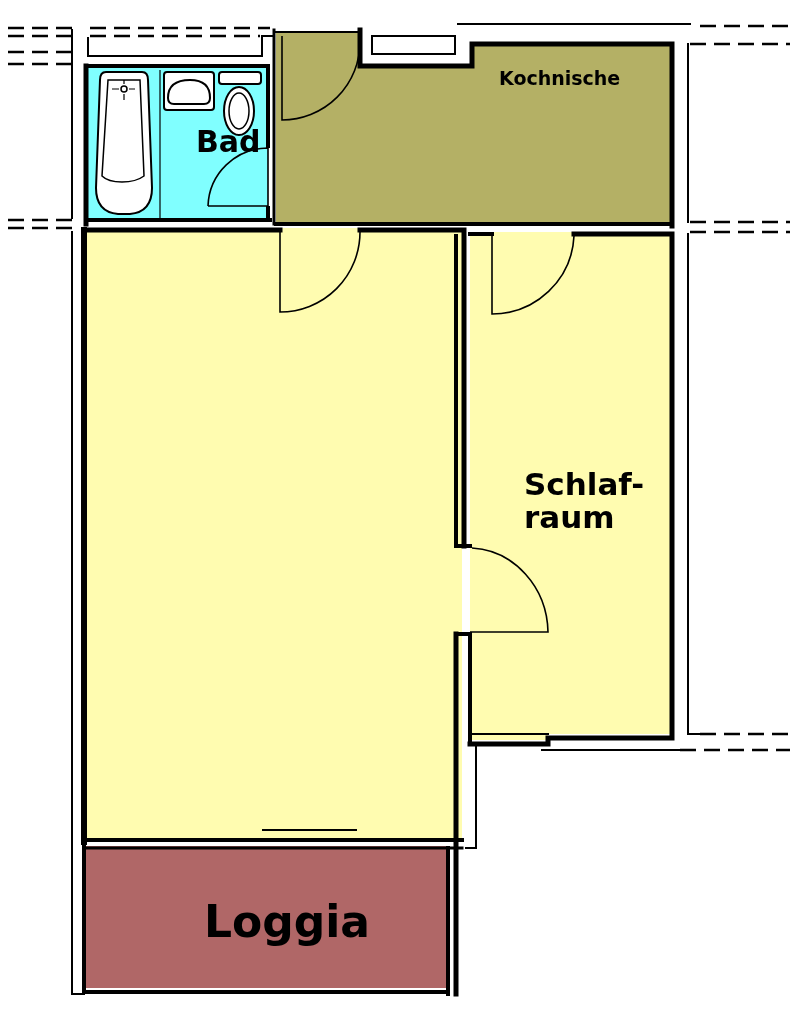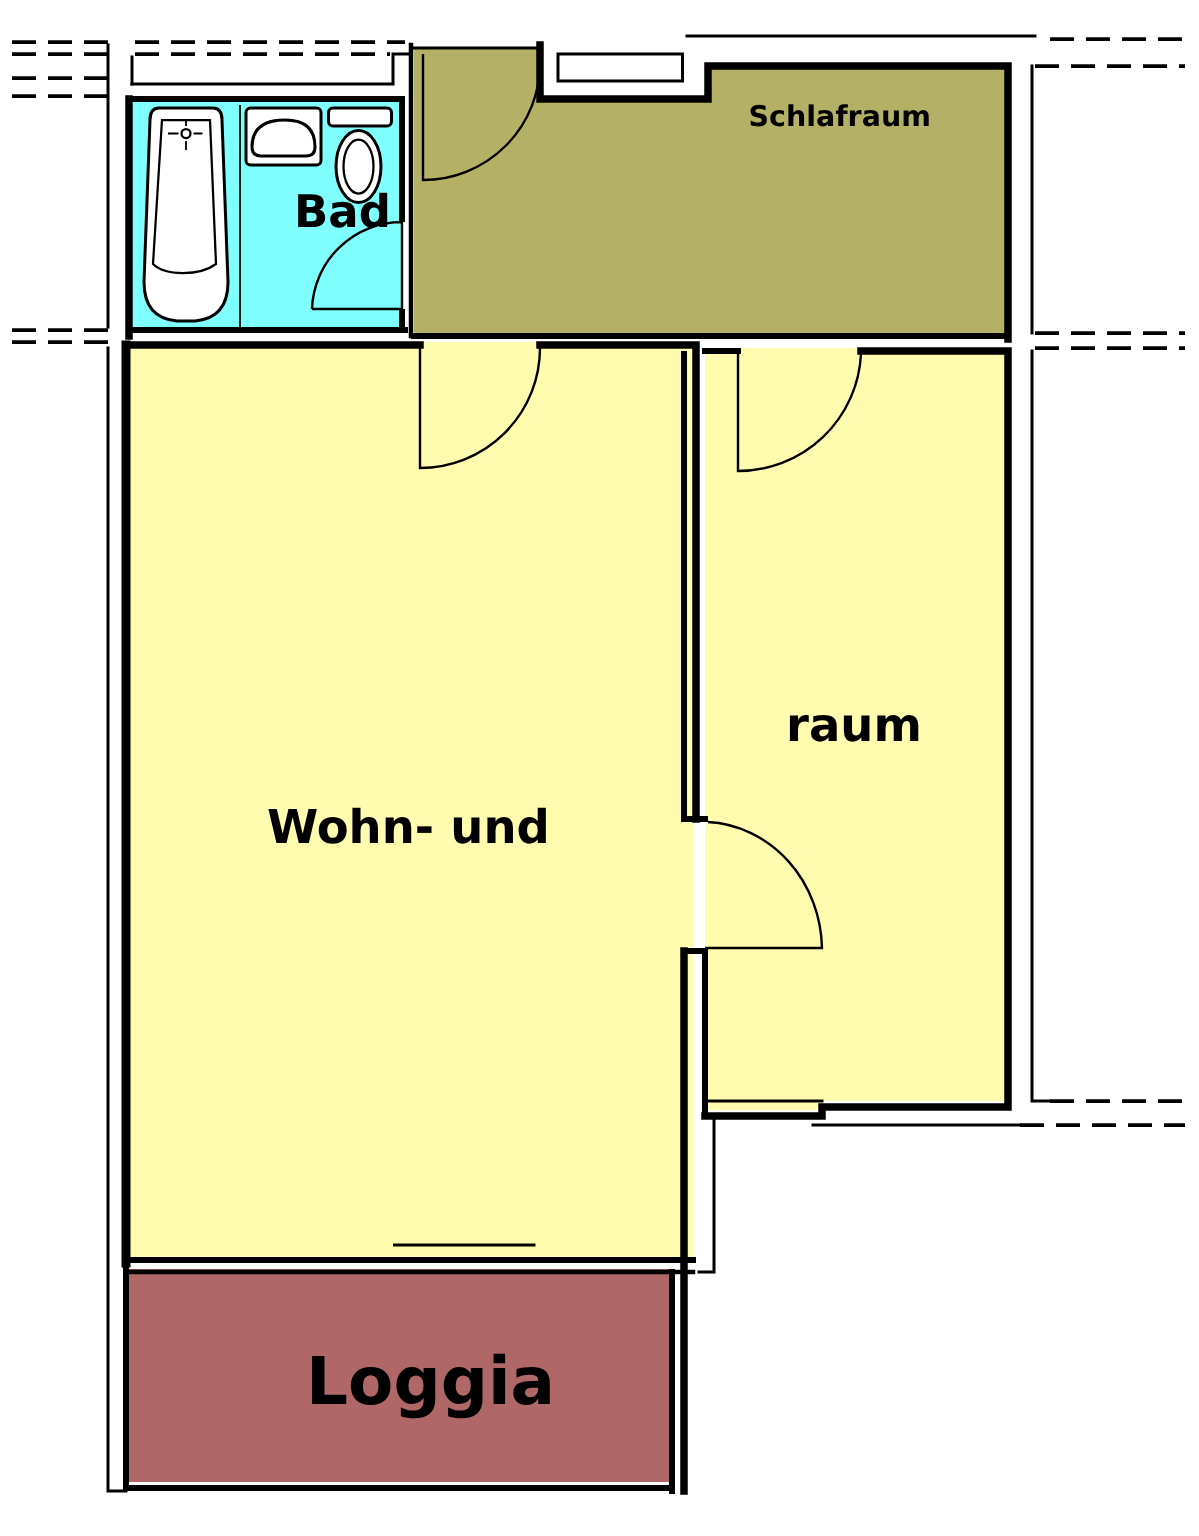--- a/index.html
+++ b/index.html
@@ -119,7 +119,7 @@
   <span>Bad</span>
 </div>
 <div class="label" style="left:499px; top:68px; font-size:19px;">
-  <span>Schlafraum</span>
+  <span>Kochnische</span>
 </div>
 <div class="label" style="left:178px; top:536px; font-size:31px;">
   <span>Wohn- und</span>

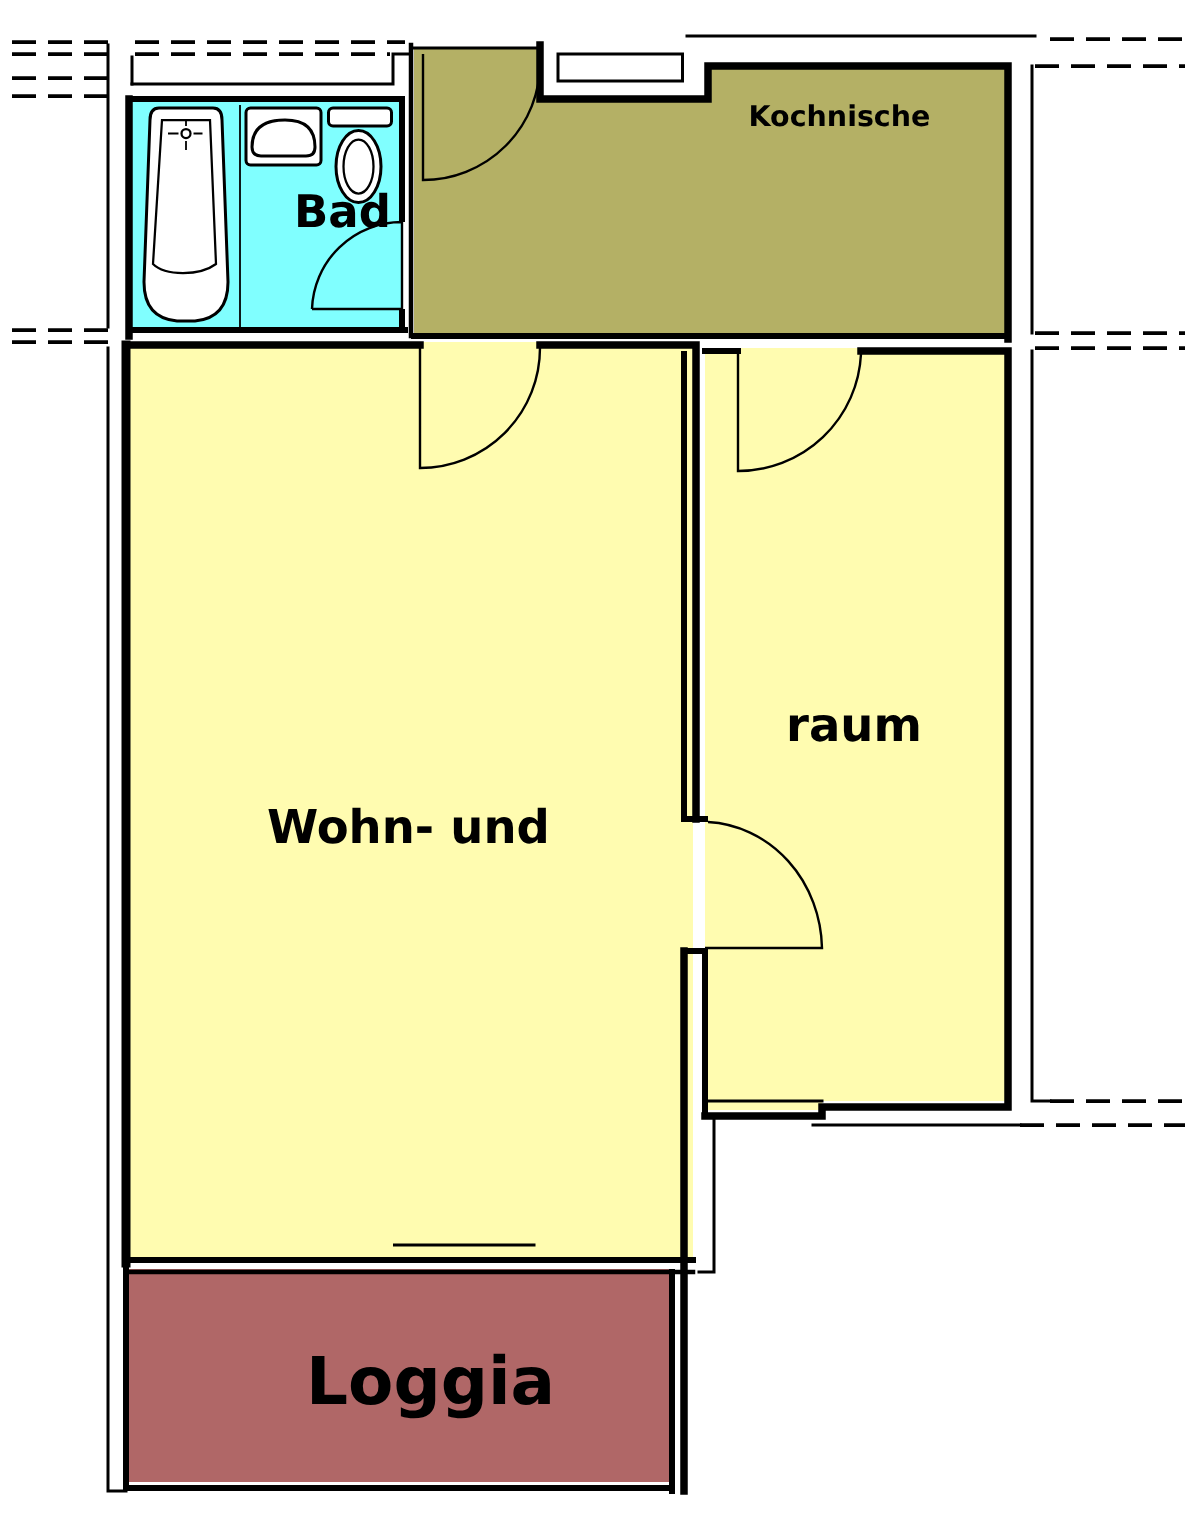--- a/index.html
+++ b/index.html
@@ -125,6 +125,7 @@
   <span>Wohn- und</span>
 </div>
 <div class="label" style="left:524px; top:468px; font-size:31px;">
+  <span>Schlaf-</span>
   <span style="padding-left:0px;">raum</span>
 </div>
 <div class="label" style="left:204px; top:898px; font-size:44px;">

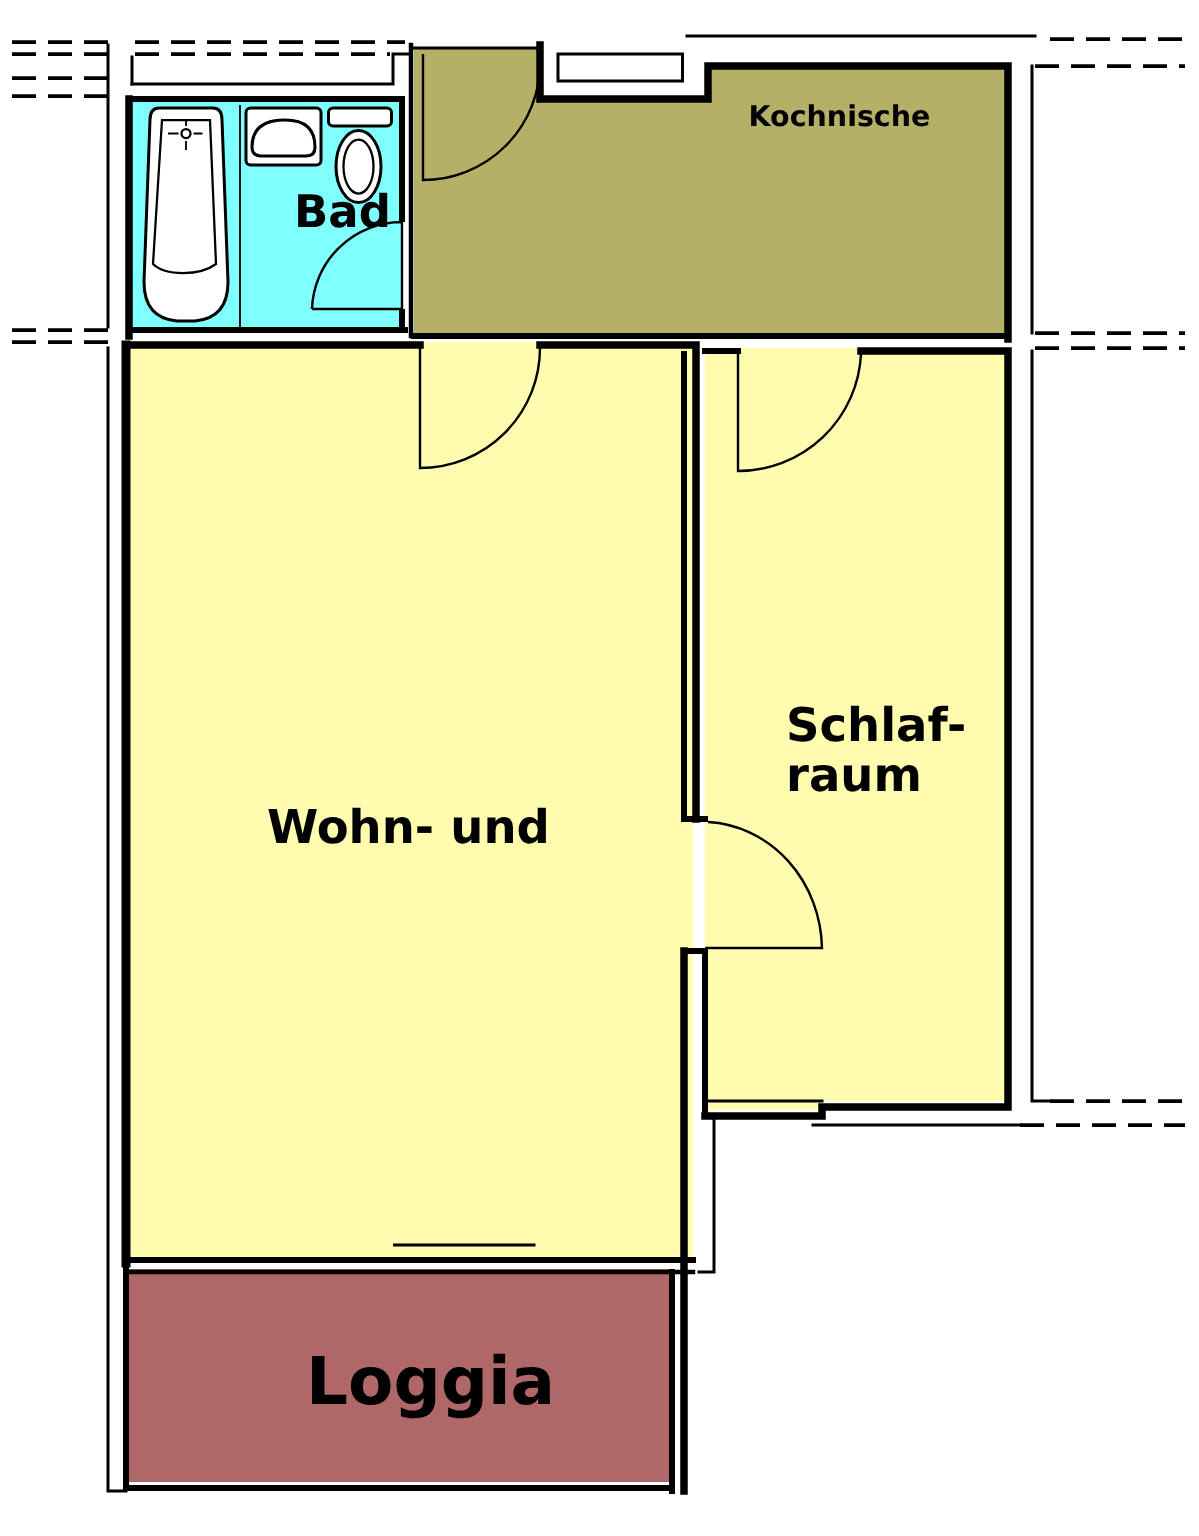--- a/index.html
+++ b/index.html
@@ -122,7 +122,6 @@
   <span>Kochnische</span>
 </div>
 <div class="label" style="left:178px; top:536px; font-size:31px;">
-  <span>Wohn- und</span>
 </div>
 <div class="label" style="left:524px; top:468px; font-size:31px;">
   <span>Schlaf-</span>

